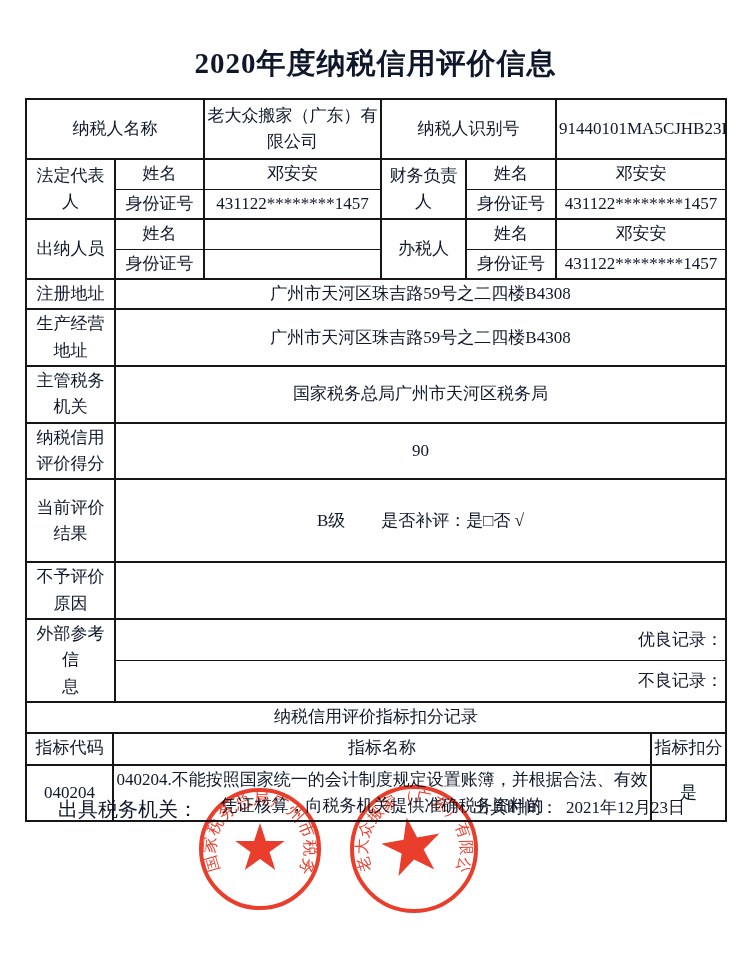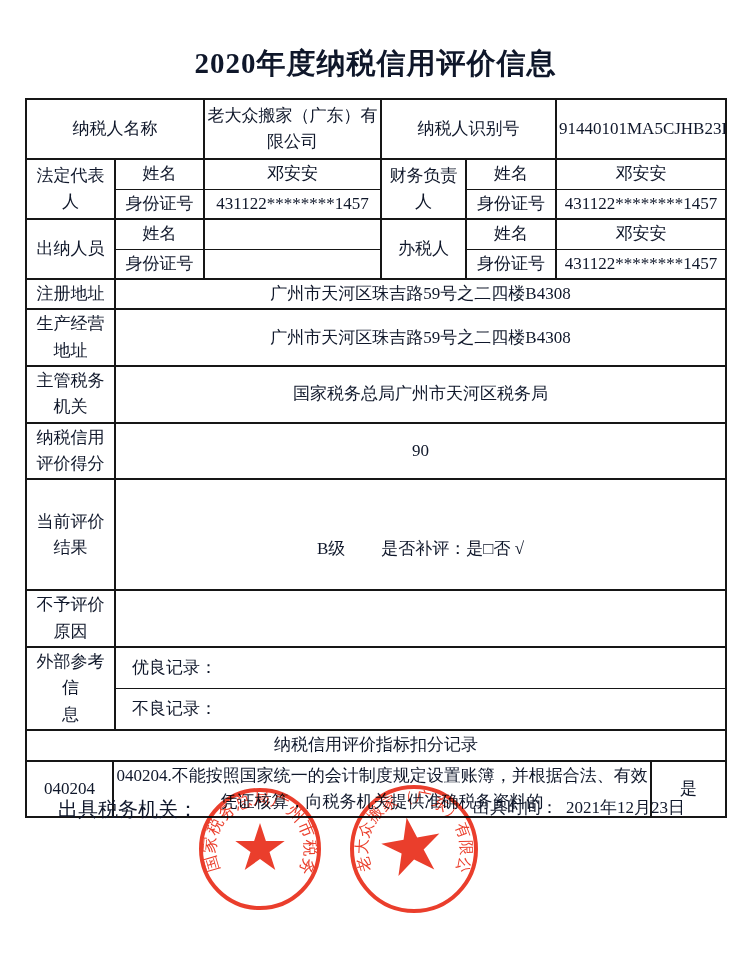--- a/index.html
+++ b/index.html
@@ -25,7 +25,7 @@
   .h54{height:54px}.h56{height:56px}.h60{height:60px}
   .left{text-align:left;padding-left:16px;}
   .result-cell{vertical-align:middle;}
-  .result-flex{display:flex;justify-content:center;align-items:center;gap:36px;margin-top:28px;}
+  .result-flex{display:flex;justify-content:center;align-items:center;gap:36px;}
   .footer-issuer{position:absolute;left:58px;top:796px;font-size:20px;}
   .footer-time{position:absolute;left:473px;top:796px;font-size:17px;display:flex;gap:8px;}
   .stamp{position:absolute;mix-blend-mode:multiply;opacity:.88;}

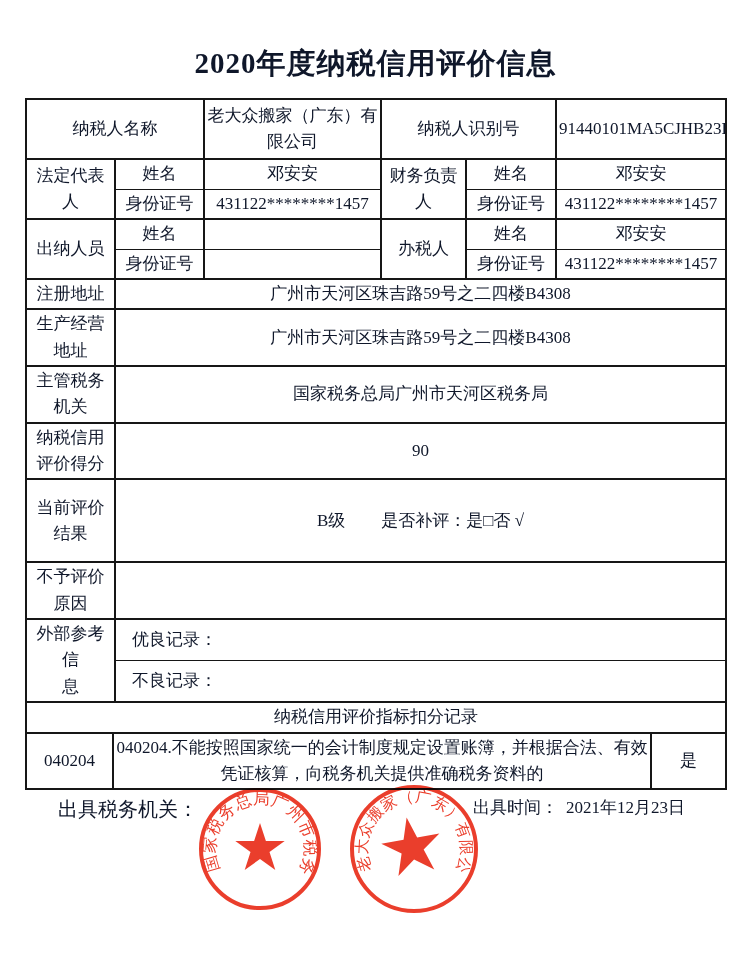--- a/index.html
+++ b/index.html
@@ -23,7 +23,7 @@
   .tt td{border-top-width:1px;border-radius:7px;}
   .h28{height:28px}.h30{height:30px}.h32{height:32px}.h53{height:53px}
   .h54{height:54px}.h56{height:56px}.h60{height:60px}
-  .left{text-align:left;padding-left:16px;}
+  .left{text-align:right;padding-left:16px;}
   .result-cell{vertical-align:middle;}
   .result-flex{display:flex;justify-content:center;align-items:center;gap:36px;}
   .footer-issuer{position:absolute;left:58px;top:796px;font-size:20px;}

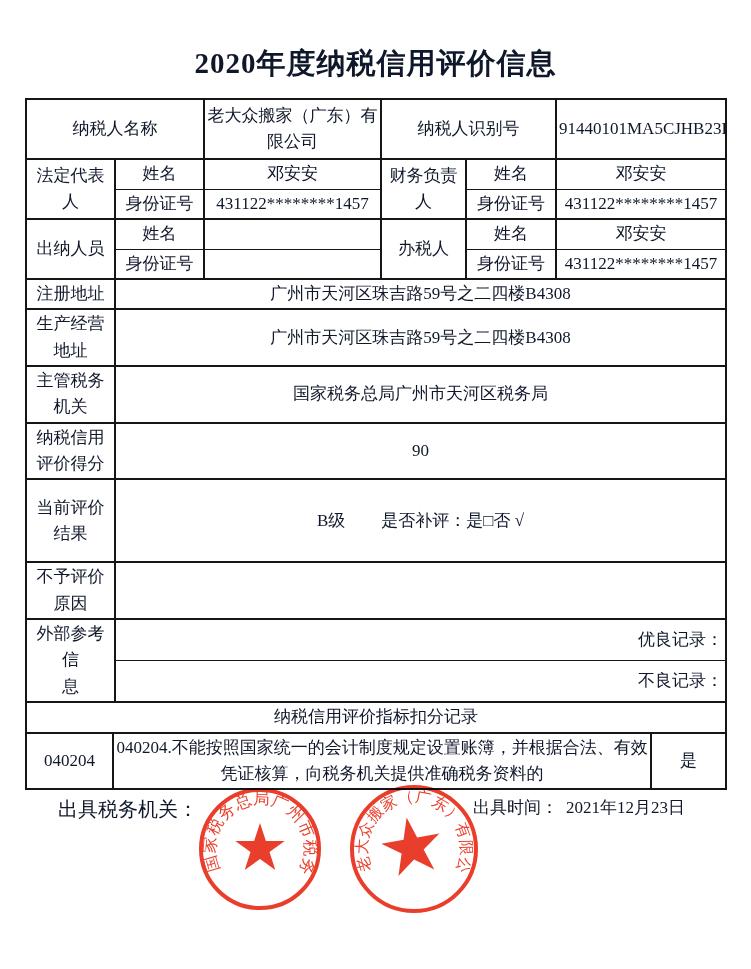--- a/index.html
+++ b/index.html
@@ -139,6 +139,11 @@
           <tr class="h28">
         <td colspan="3">纳税信用评价指标扣分记录</td>
       </tr>
+      <tr class="h32">
+        <td>指标代码</td>
+        <td>指标名称</td>
+        <td>指标扣分</td>
+      </tr>
       <tr class="h56">
         <td>040204</td>
         <td>040204.不能按照国家统一的会计制度规定设置账簿，并根据合法、有效凭证核算，向税务机关提供准确税务资料的</td>

